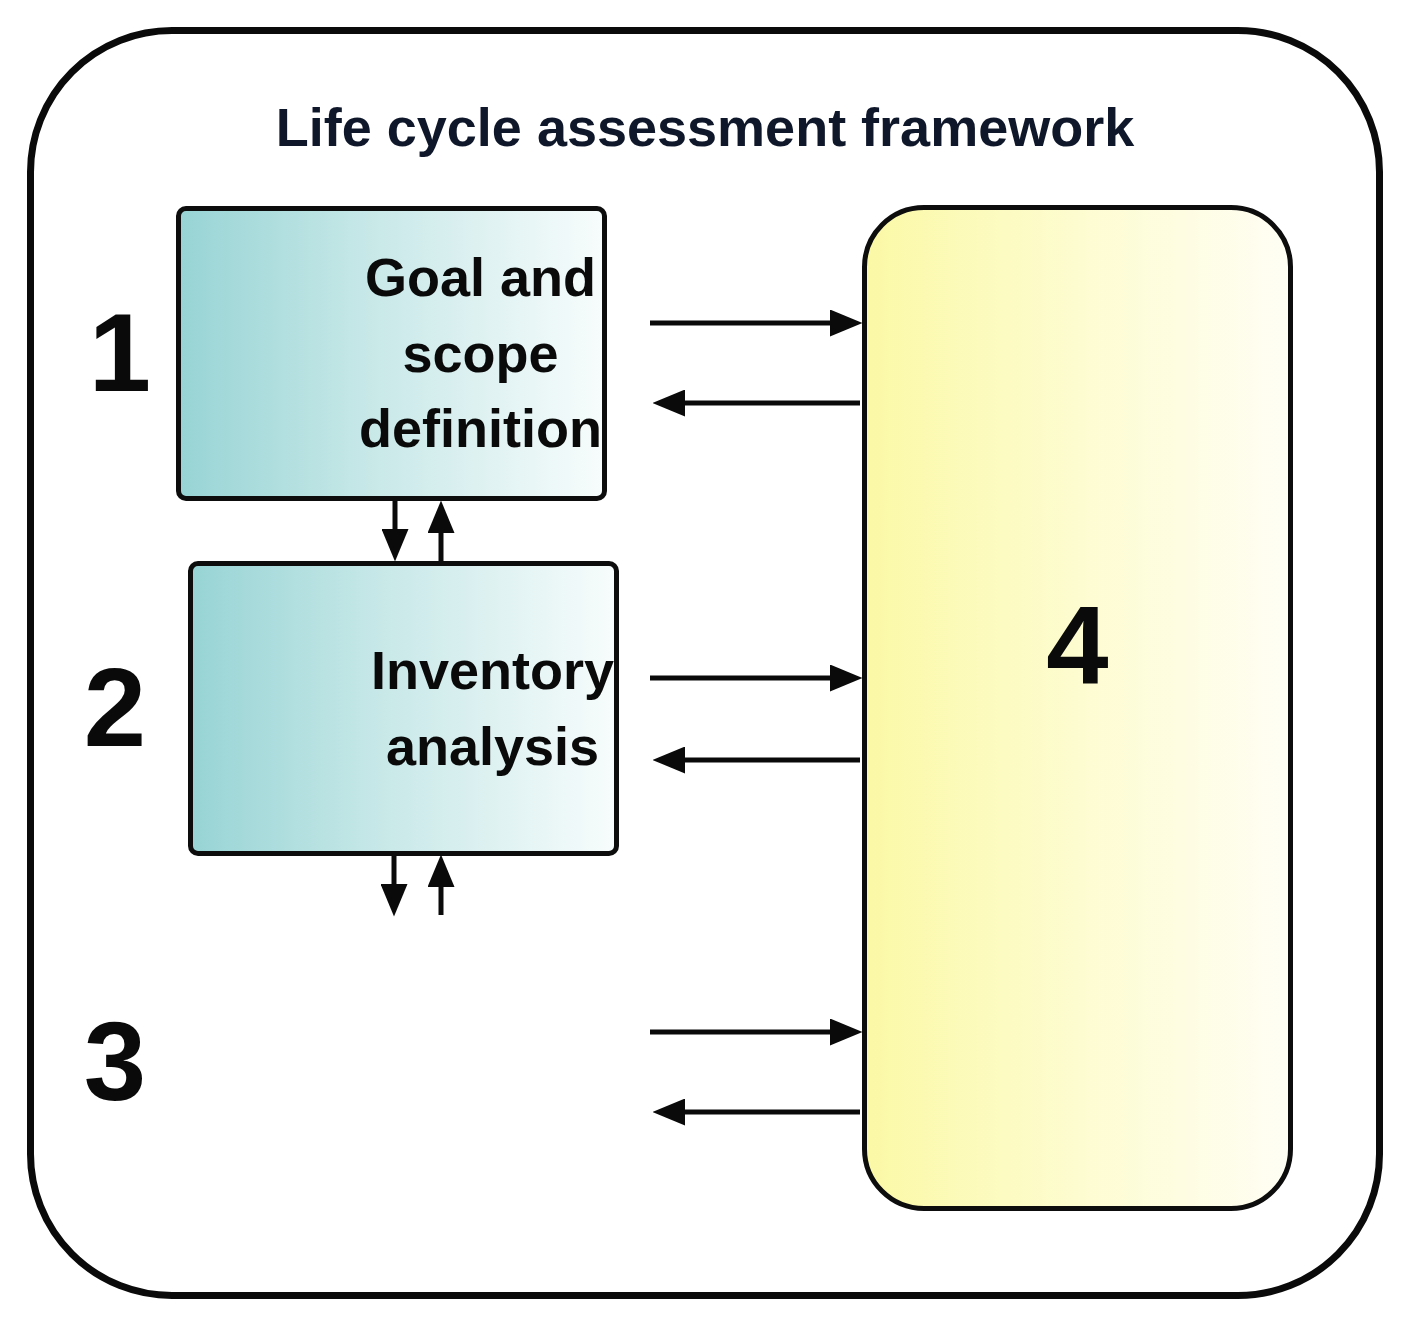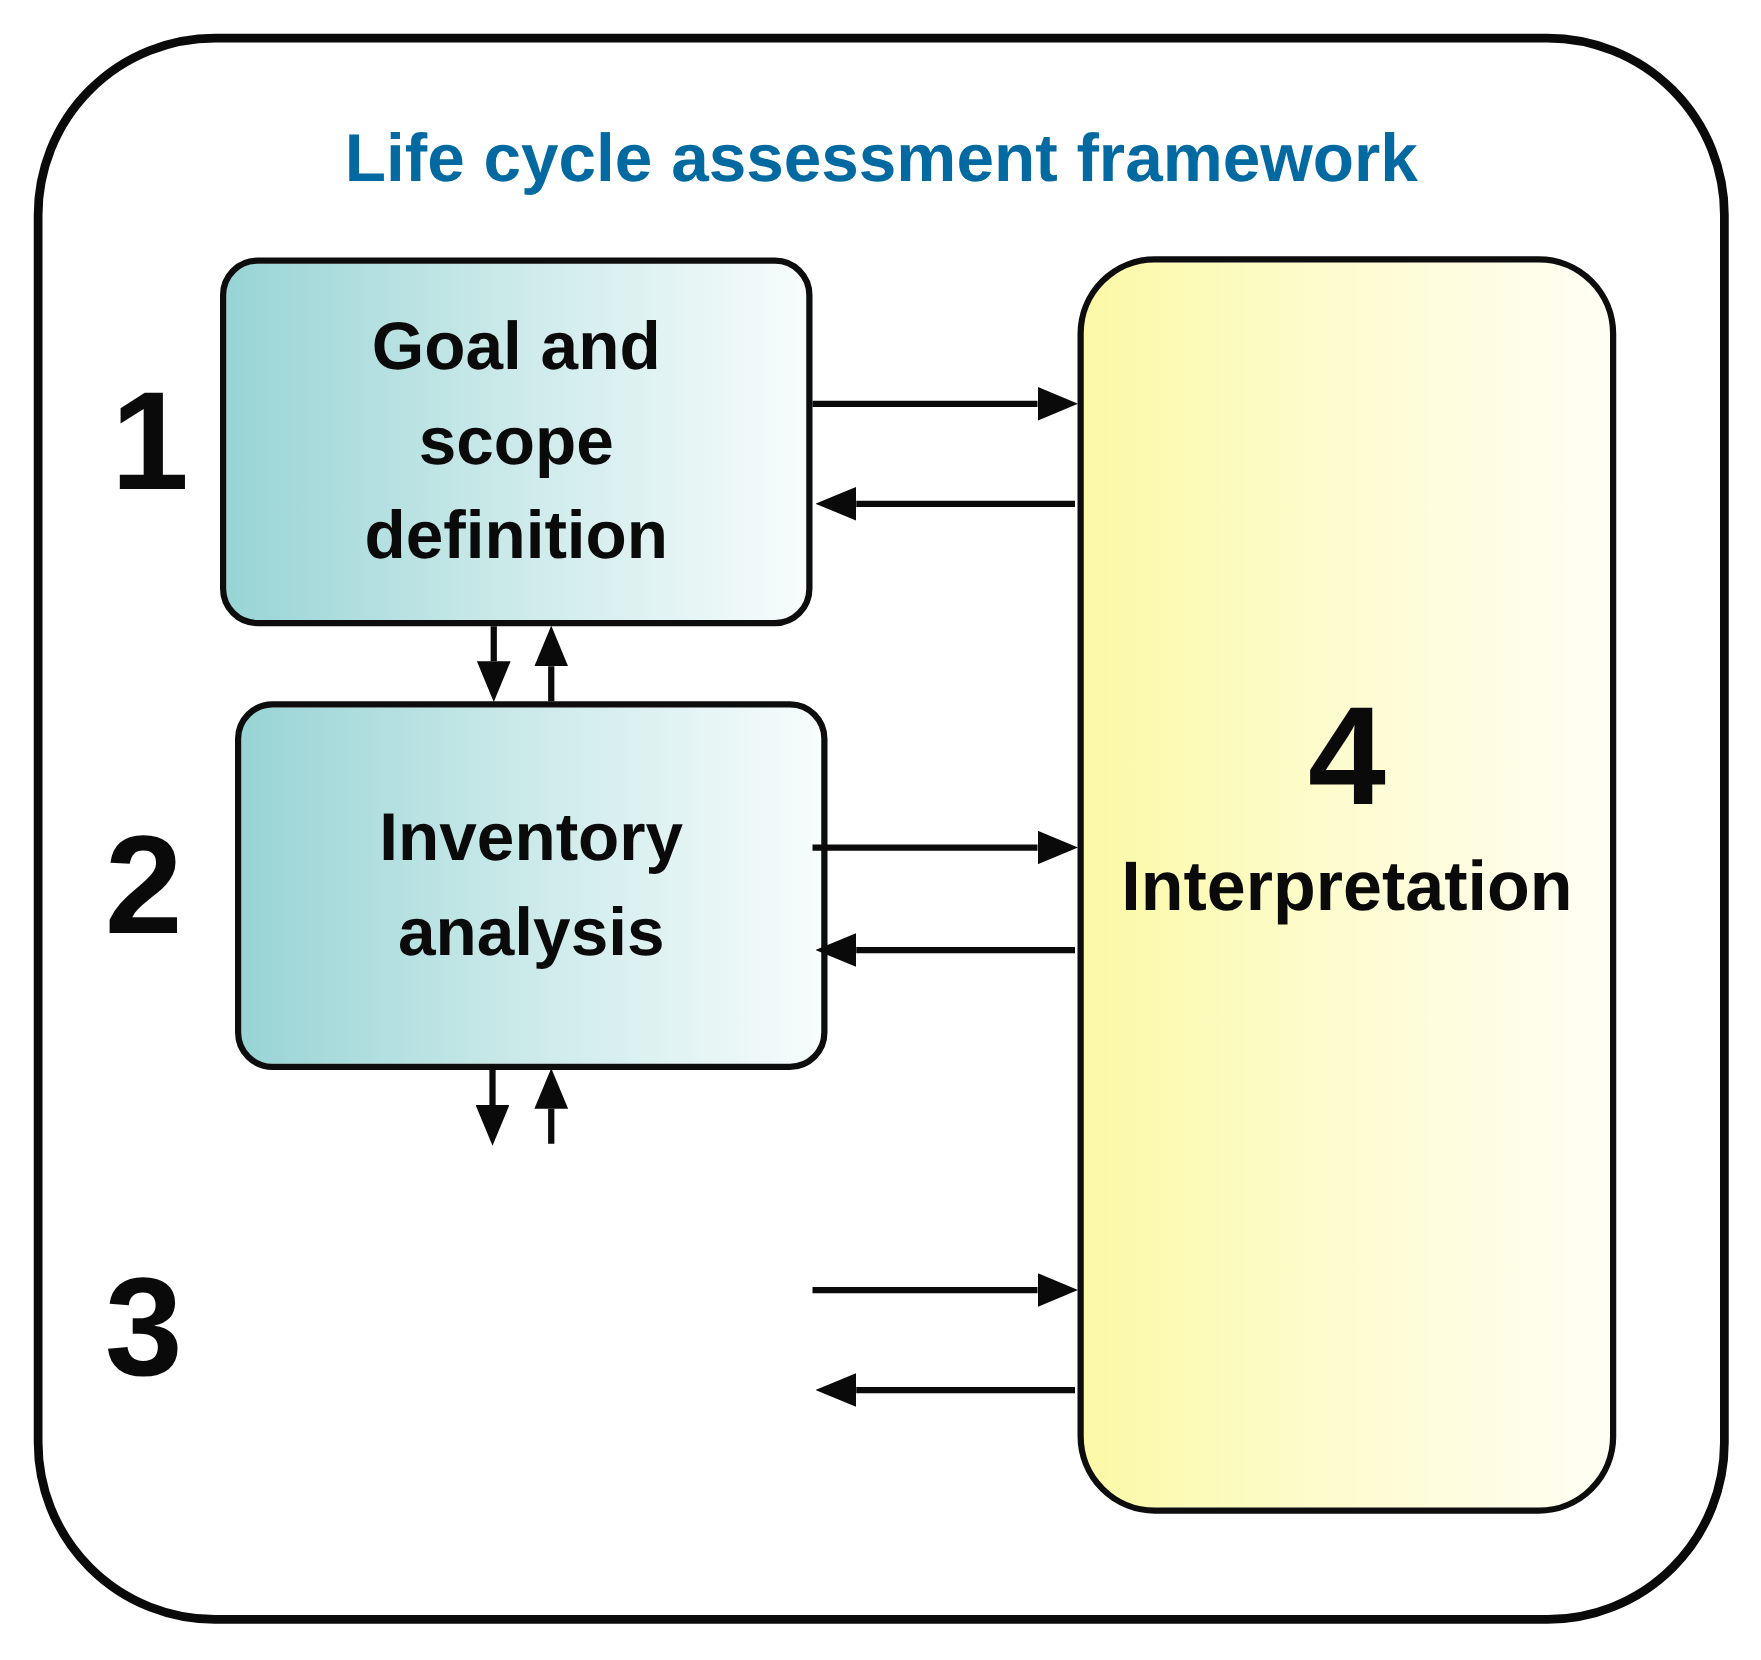--- a/index.html
+++ b/index.html
@@ -38,7 +38,7 @@
     text-align: center;
     font-size: 54px;
     font-weight: bold;
-    color: #0369a1;
+    color: #0f172a;
     letter-spacing: 0px;
   }
   .box {

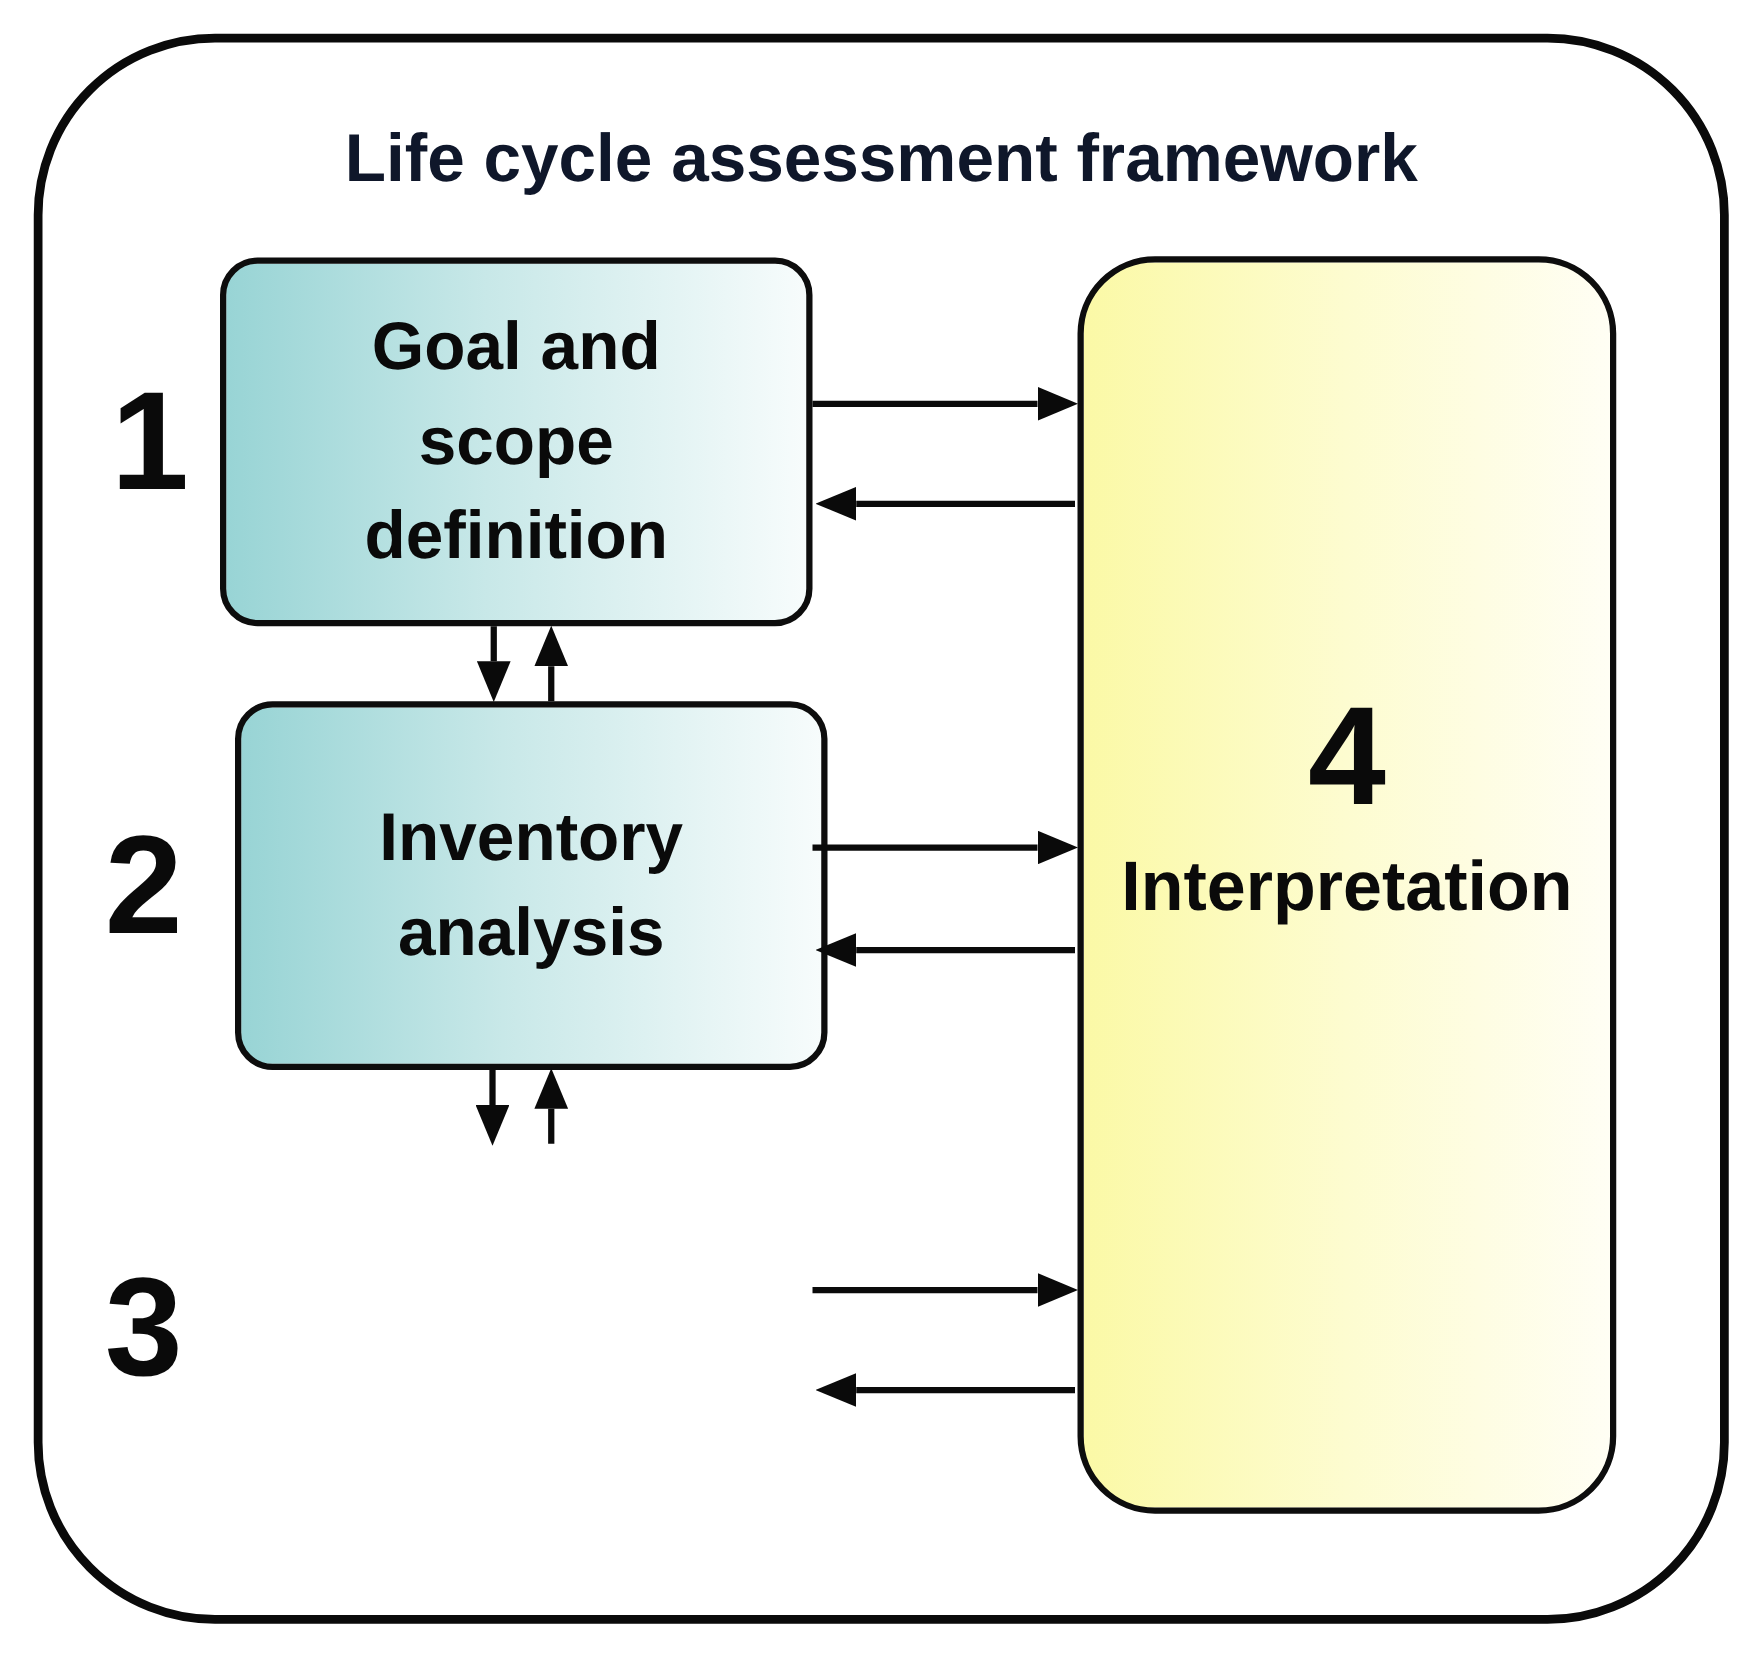--- a/index.html
+++ b/index.html
@@ -52,10 +52,11 @@
   }
   .teal {
     left: 176px;
-    width: 474px;
+    width: 431px;
     height: 295px;
-    border-radius: 30px;
+    border-radius: 10px;
     background: linear-gradient(90deg, #98d4d5 0%, #c8e8e8 45%, #f7fcfc 100%);
+    justify-content: flex-end;
   }
   .b1 { top: 206px; }
   .b2 { top: 561px; margin-left: 12px; }

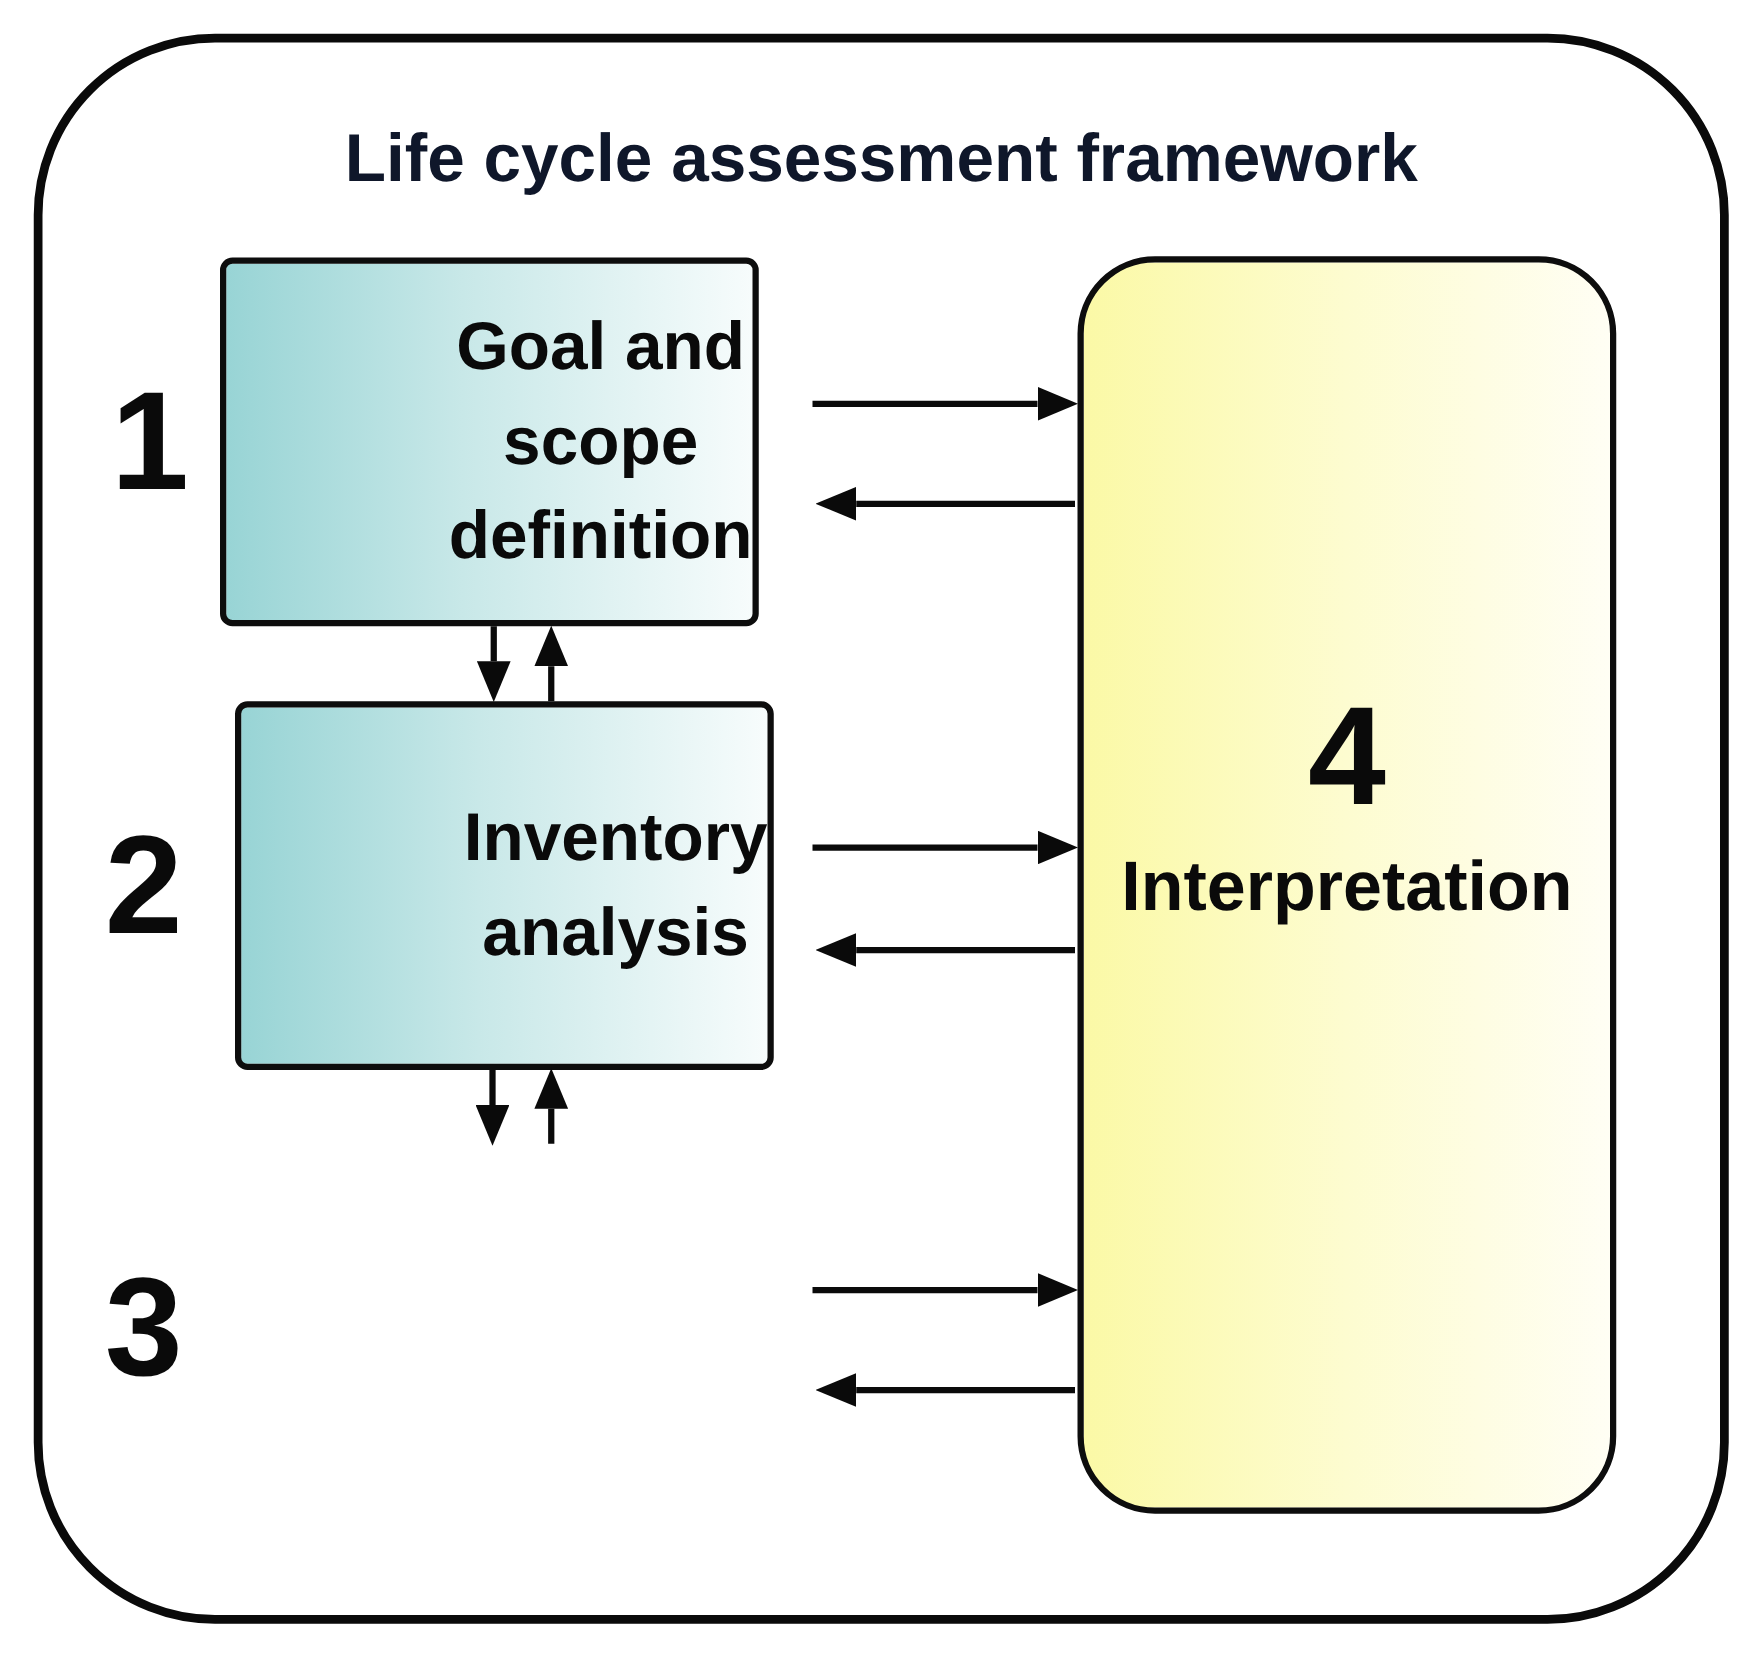--- a/index.html
+++ b/index.html
@@ -144,7 +144,6 @@
   <div class="box yellow">
     <div class="stack">
       <div class="num4">4</div>
-      <div class="interp-label">Interpretation</div>
     </div>
   </div>
 

